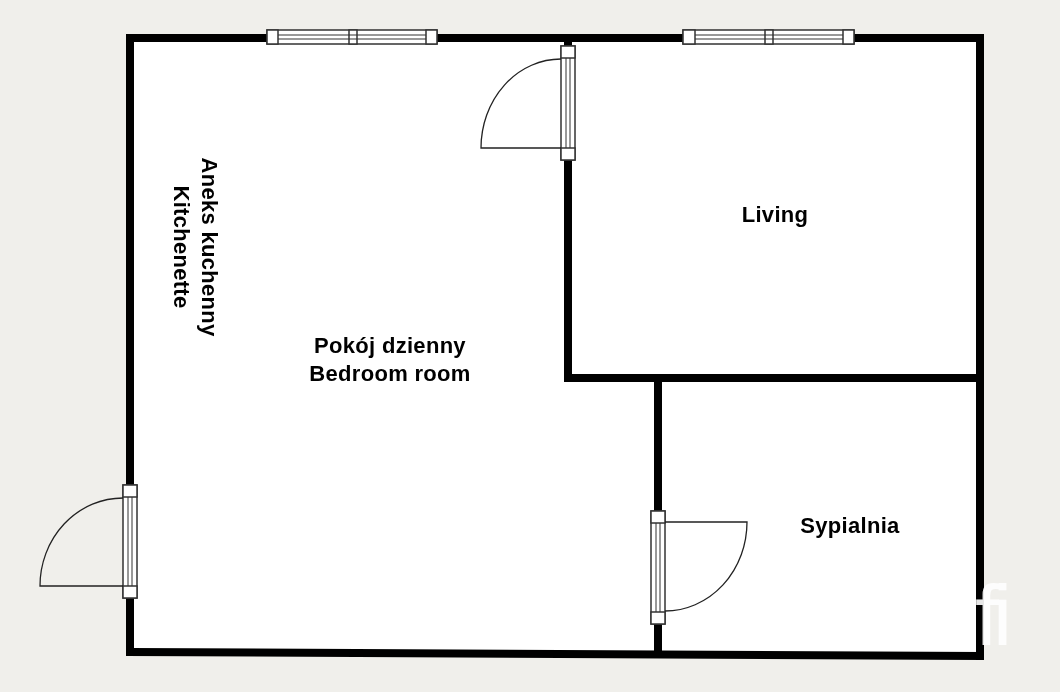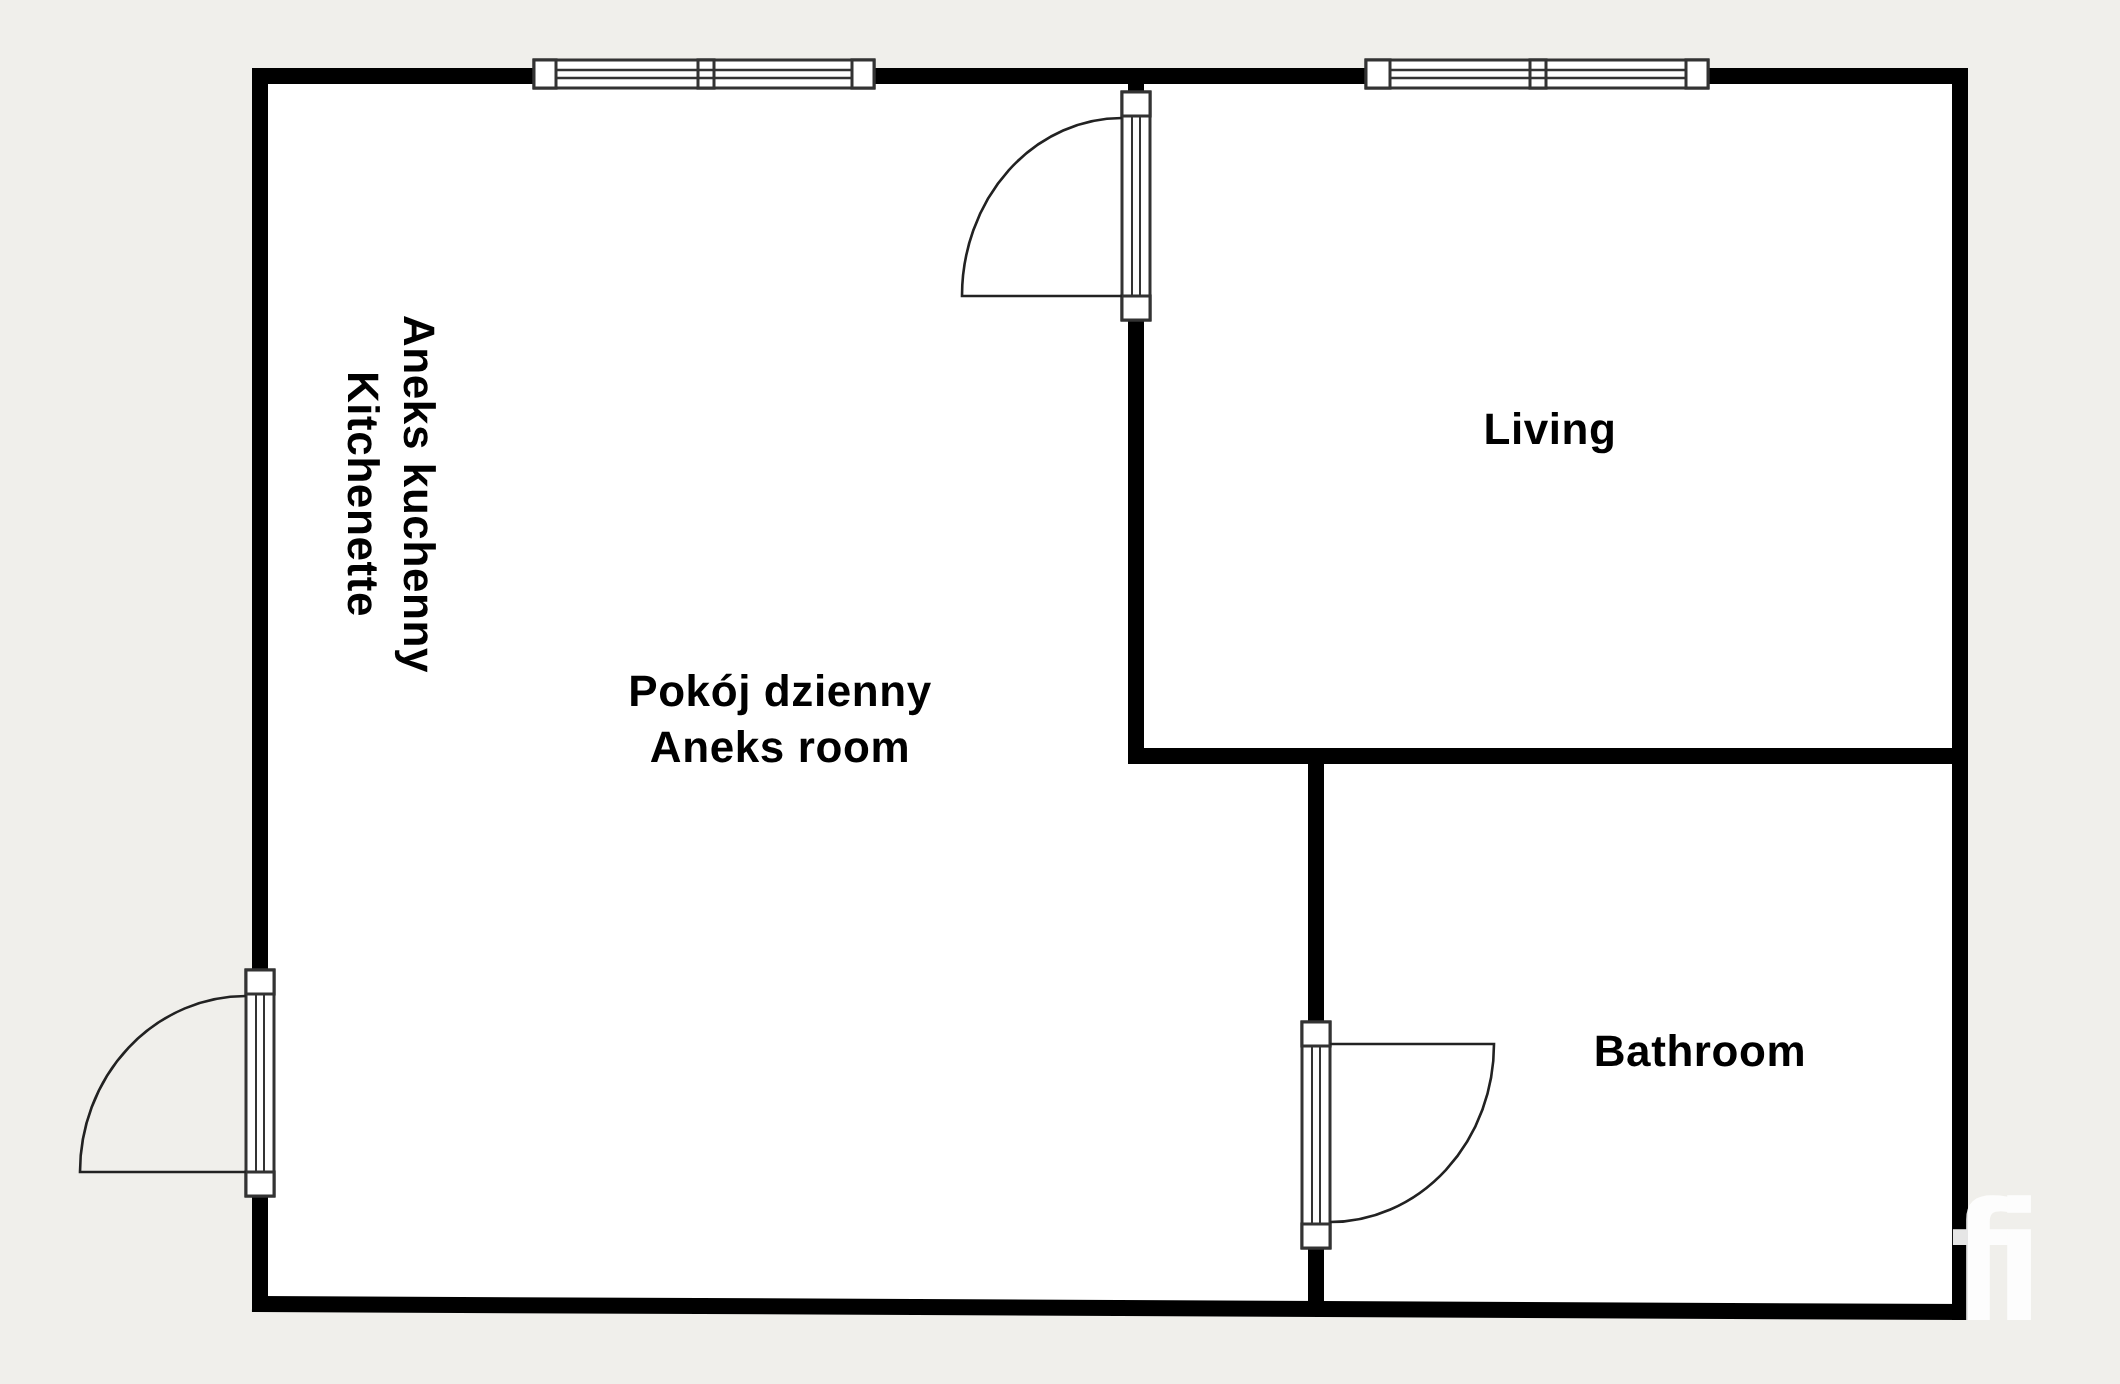--- a/index.html
+++ b/index.html
@@ -106,7 +106,7 @@
 
 <div class="label" id="lbl-living">
   <span>Pokój dzienny</span>
-  <span>Aneks room</span>
+  <span>Bedroom room</span>
 </div>
 
 <div class="label" id="lbl-bedroom">

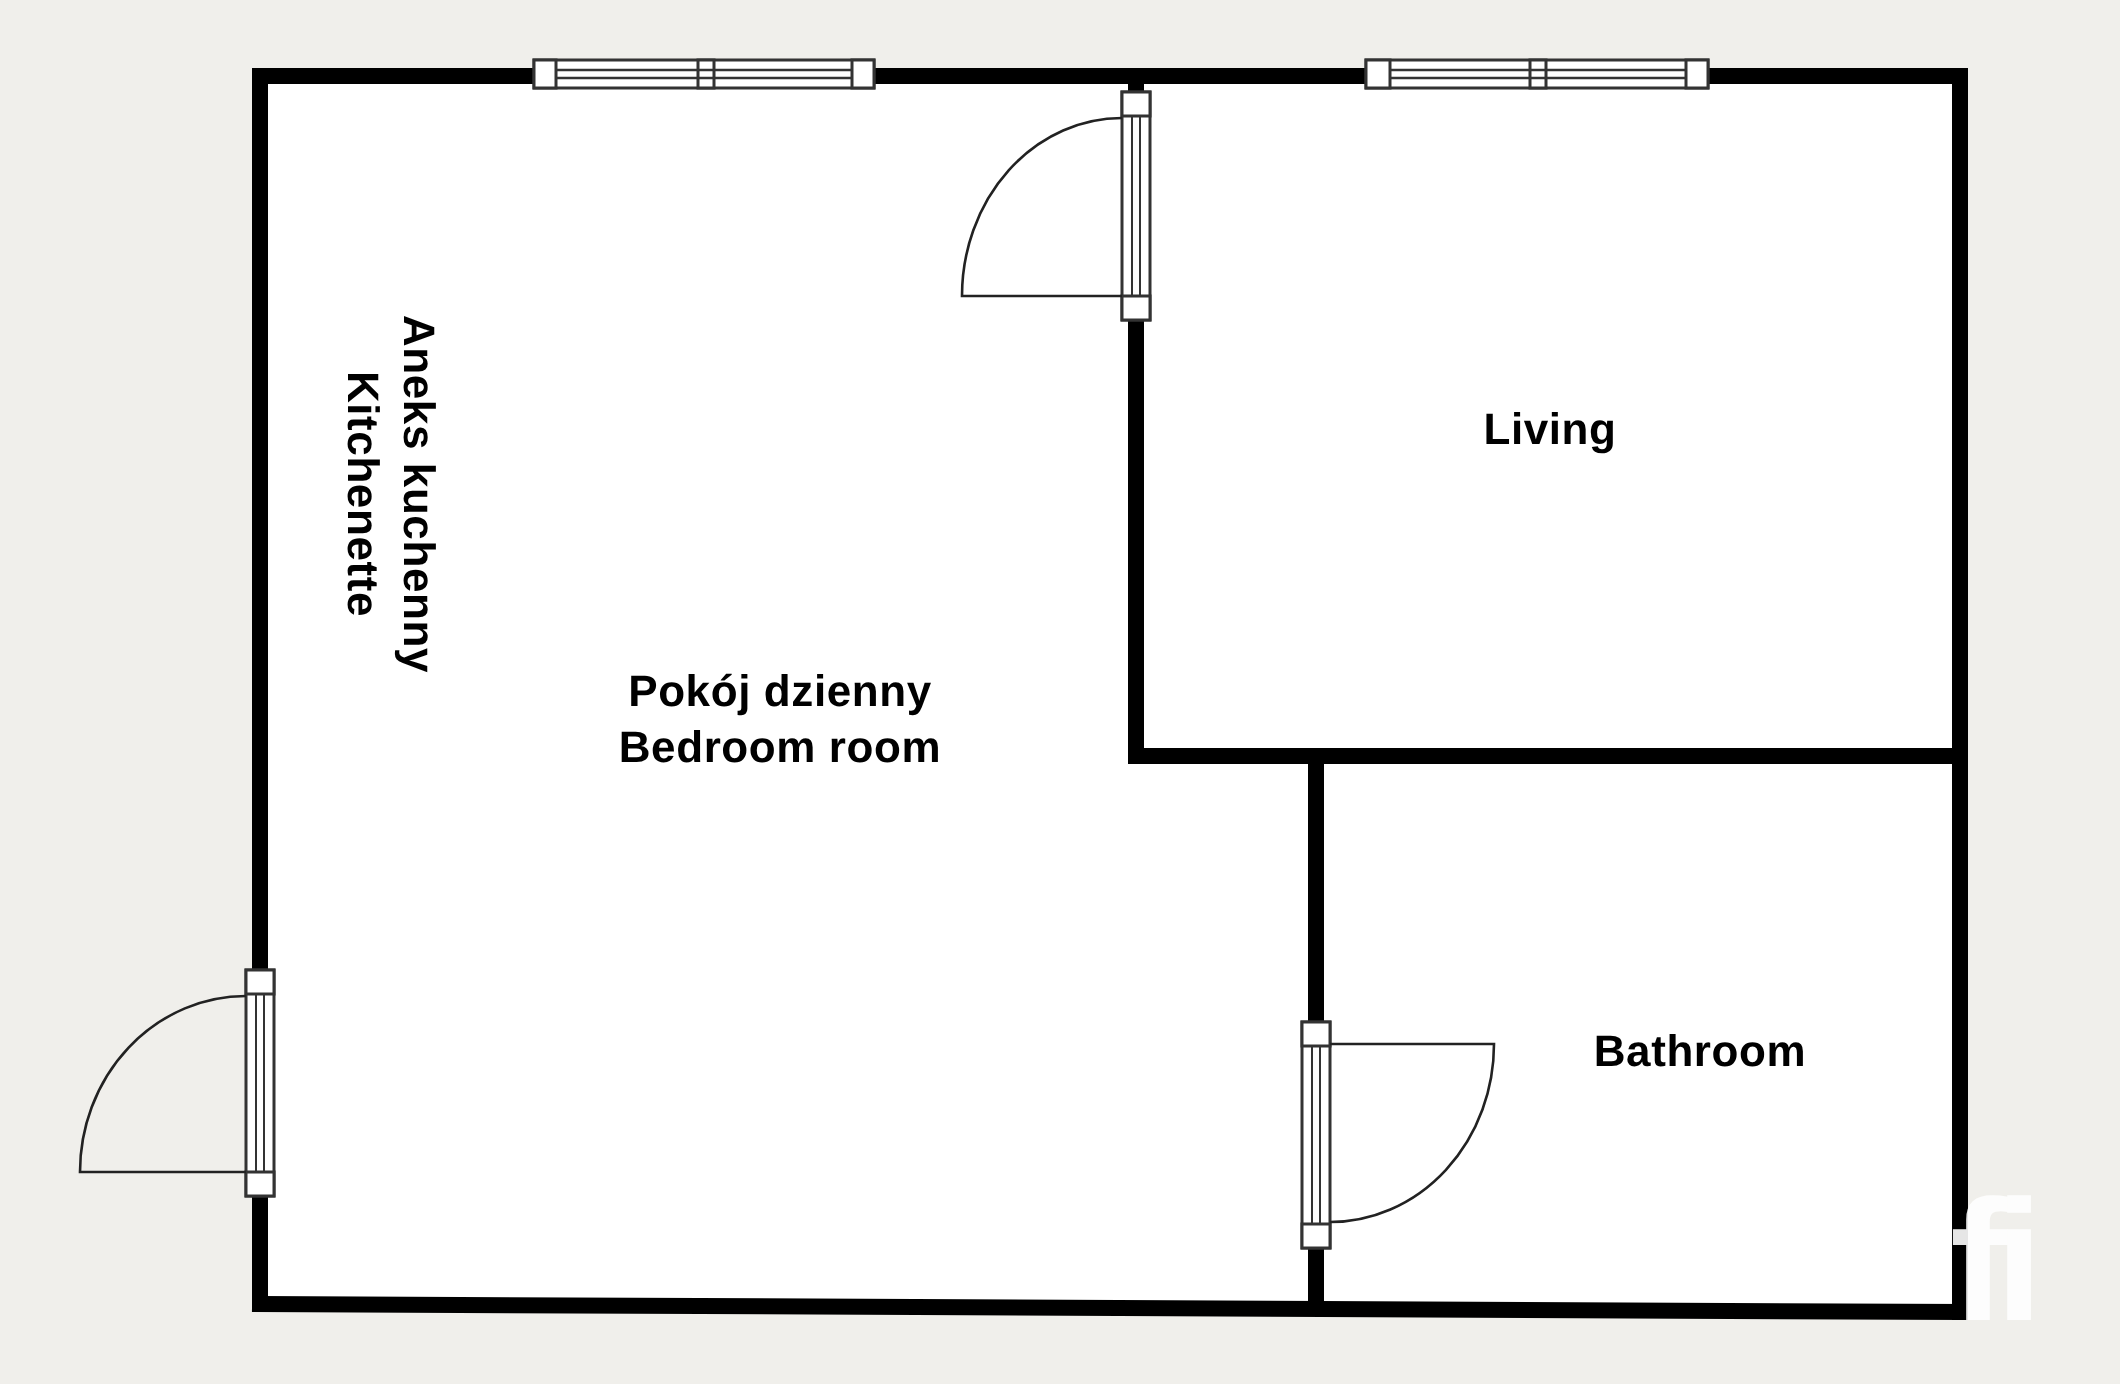--- a/index.html
+++ b/index.html
@@ -114,7 +114,7 @@
 </div>
 
 <div class="label" id="lbl-bath">
-  <span>Bathroom</span>
+  <span>Sypialnia</span>
 </div>
 
 <div class="label" id="lbl-kitchen">

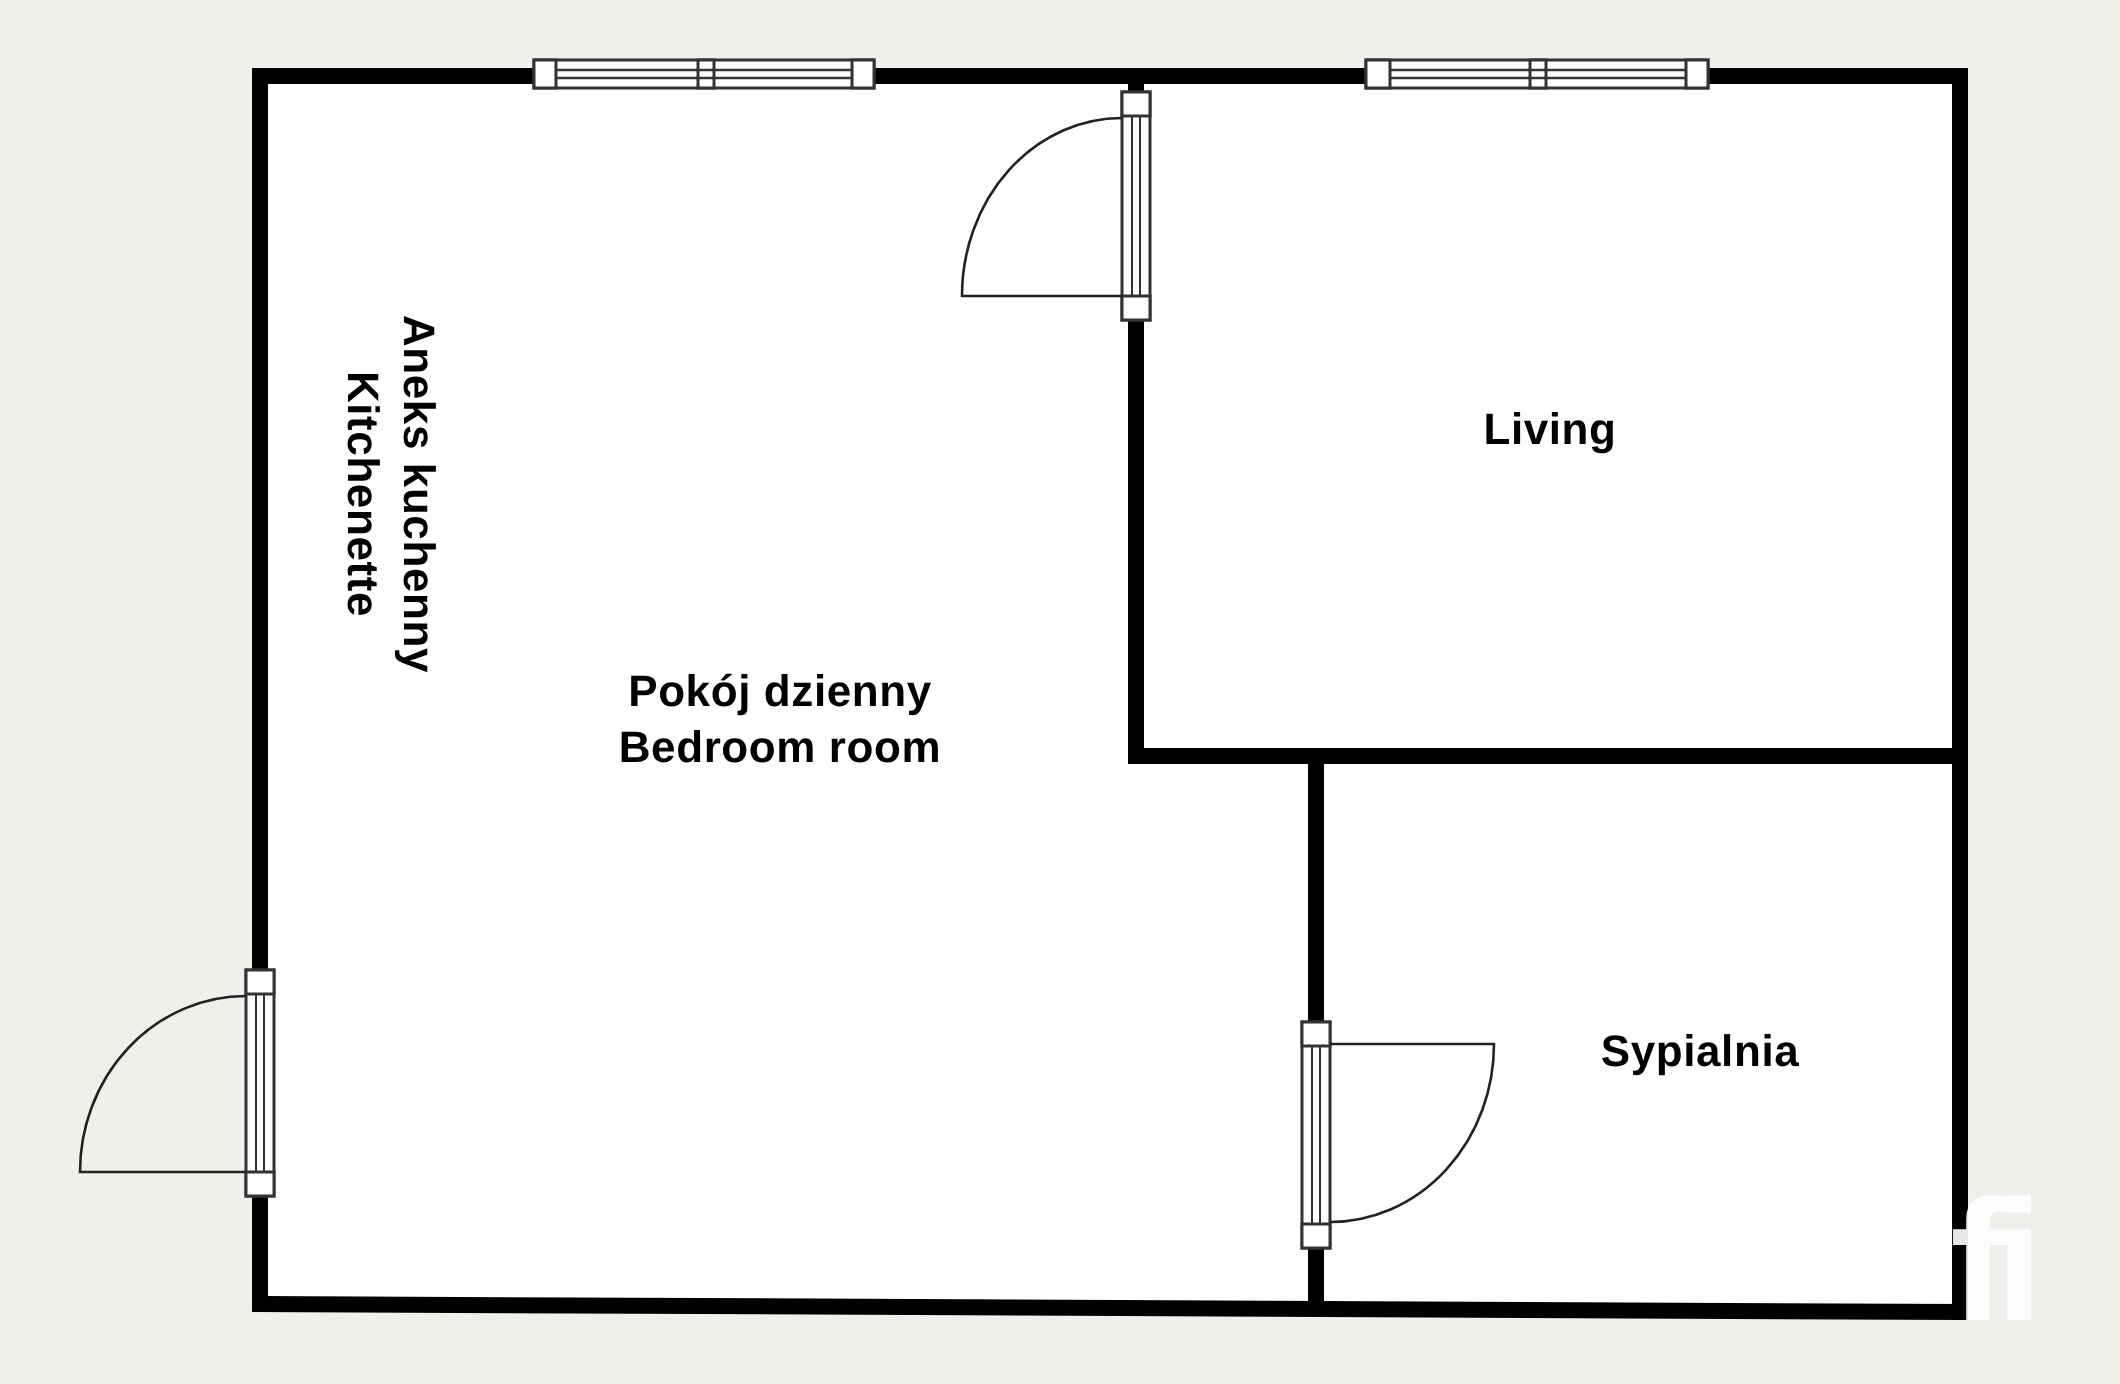--- a/index.html
+++ b/index.html
@@ -33,10 +33,9 @@
     .watermark {
       position: absolute; left: 975px; top: 572px;
       font-family: "Liberation Sans", sans-serif;
-      font-weight: bold; font-size: 86px; line-height: 86px;
+      font-weight: normal; font-size: 86px; line-height: 86px;
       color: #ffffff; opacity: 0.9;
       letter-spacing: -6px;
-      margin-top: 16px;
     }
   </style>
 </head>

